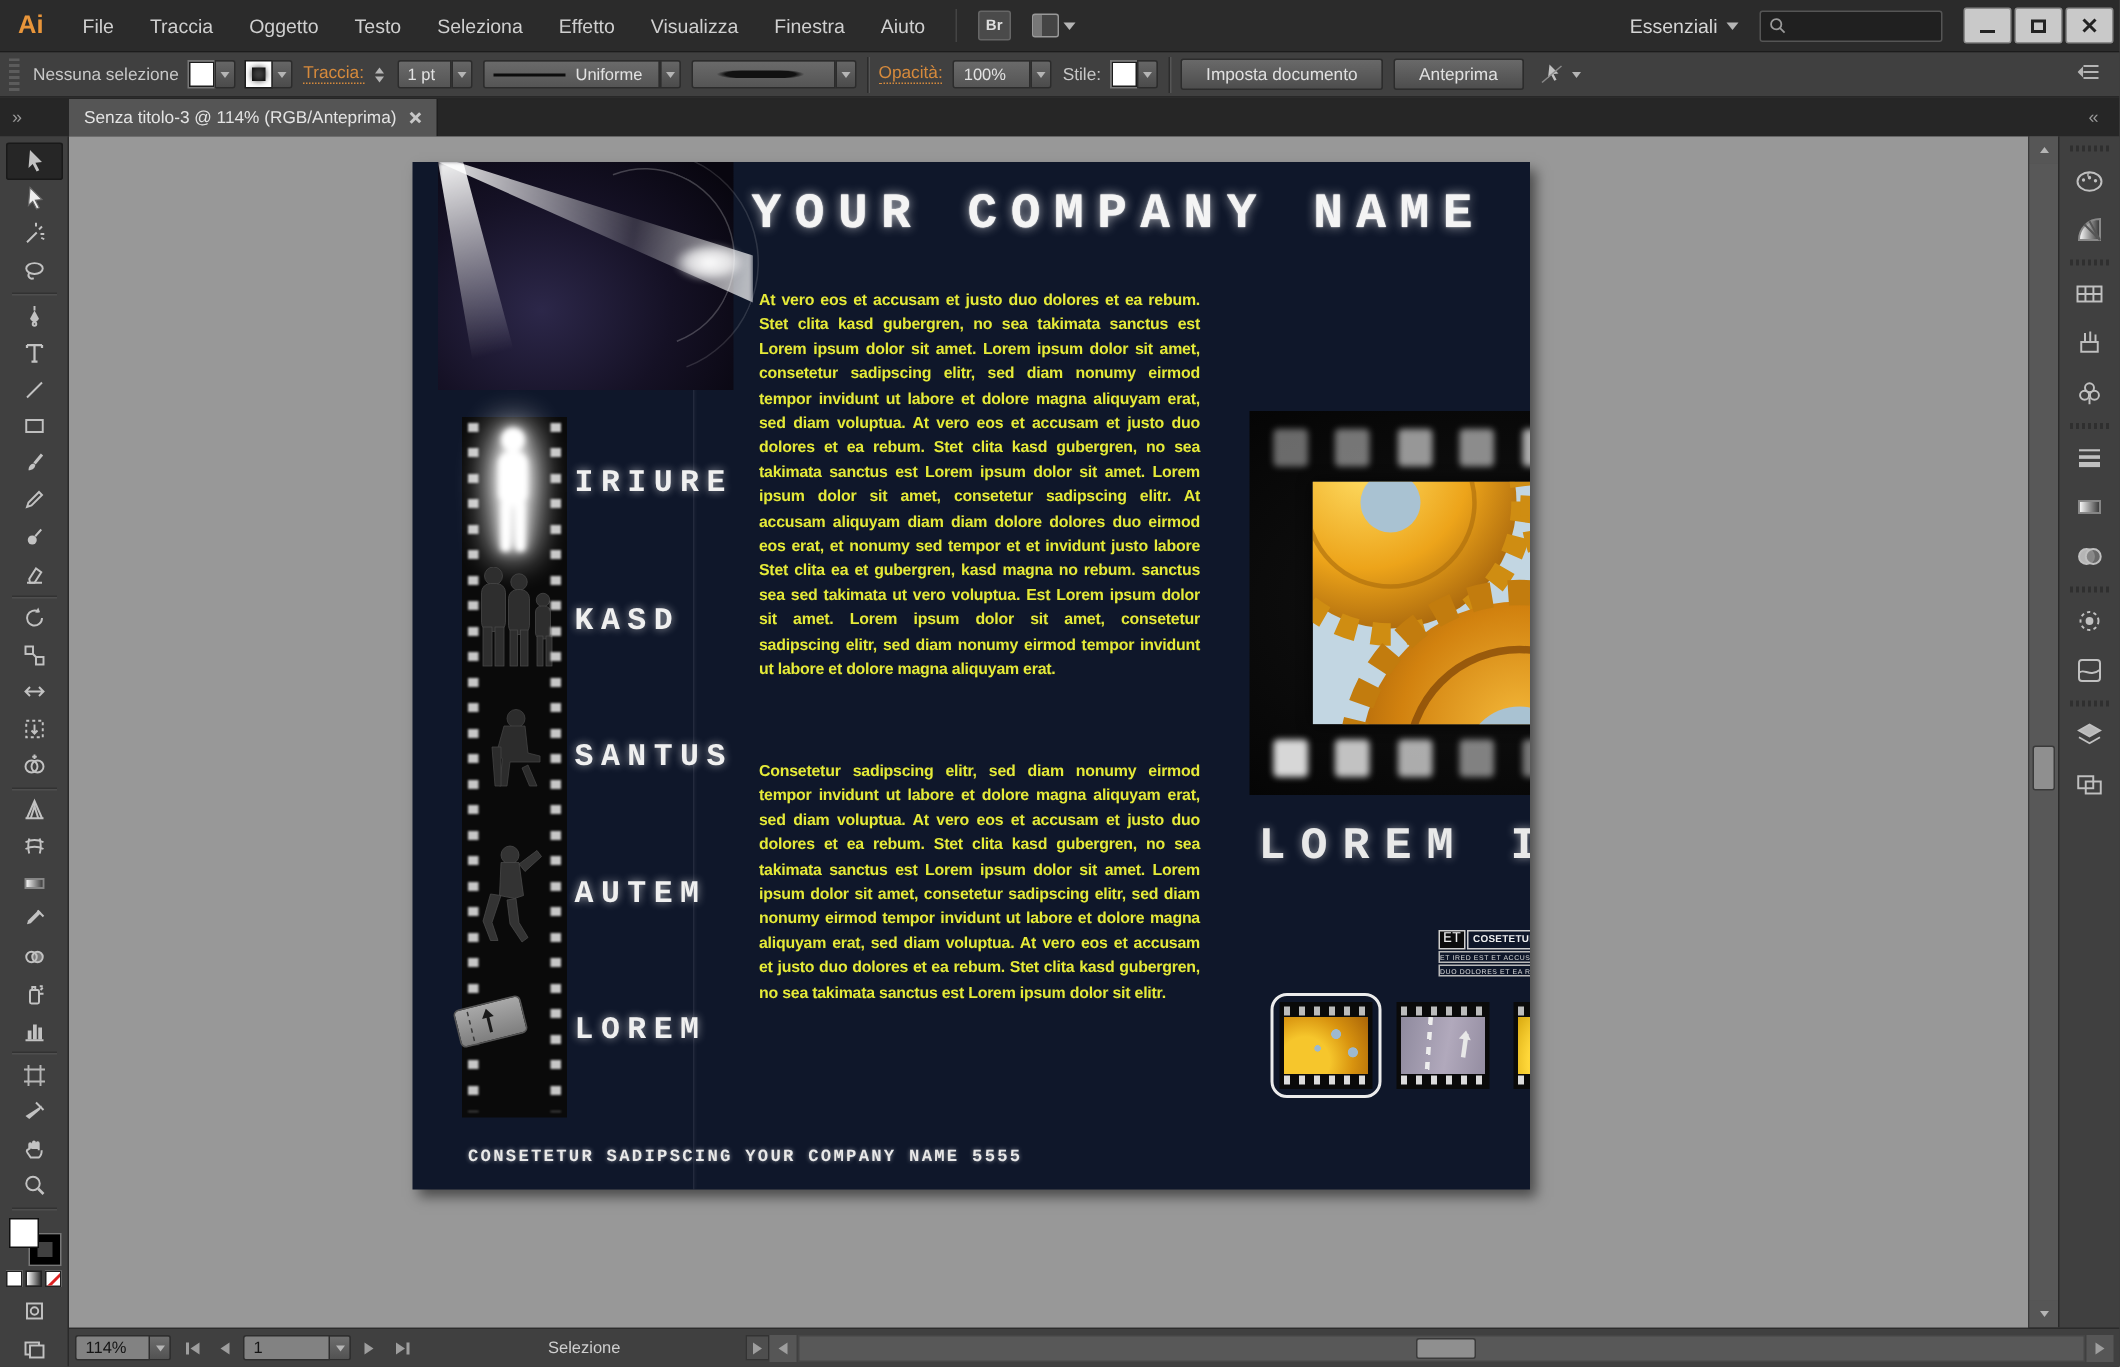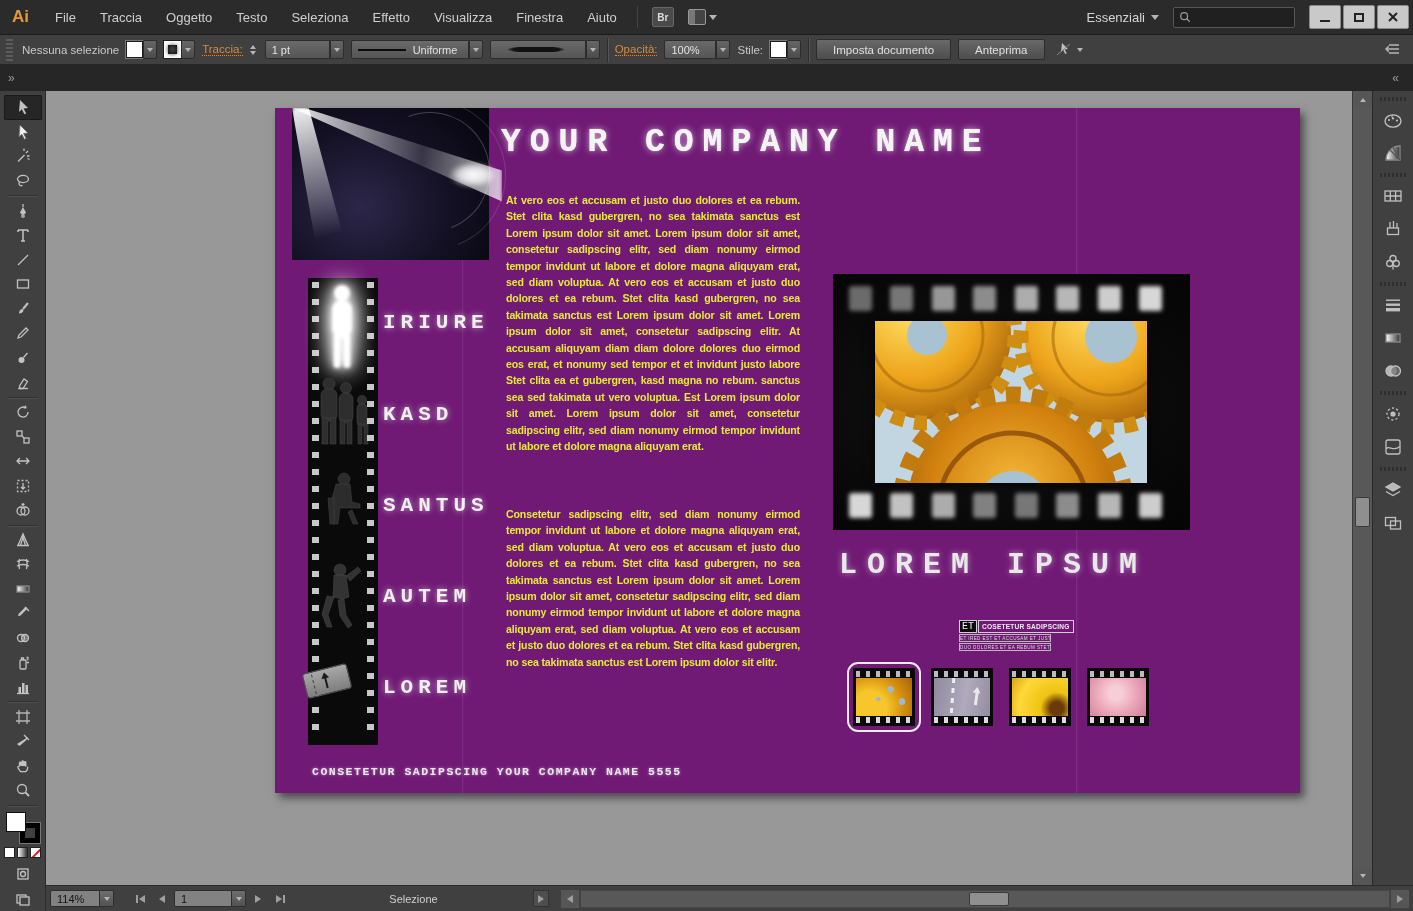--- a/index.html
+++ b/index.html
@@ -371,7 +371,7 @@
       <div class="tri-down-s"></div>
     </div>
     <div class="combo">
-      <div class="field" style="width:65px">1 pt</div>
+      <div class="field" style="width:36px">1 pt</div>
       <div class="dd-arrow">
           <div class="tri-down-s"></div>
         </div>

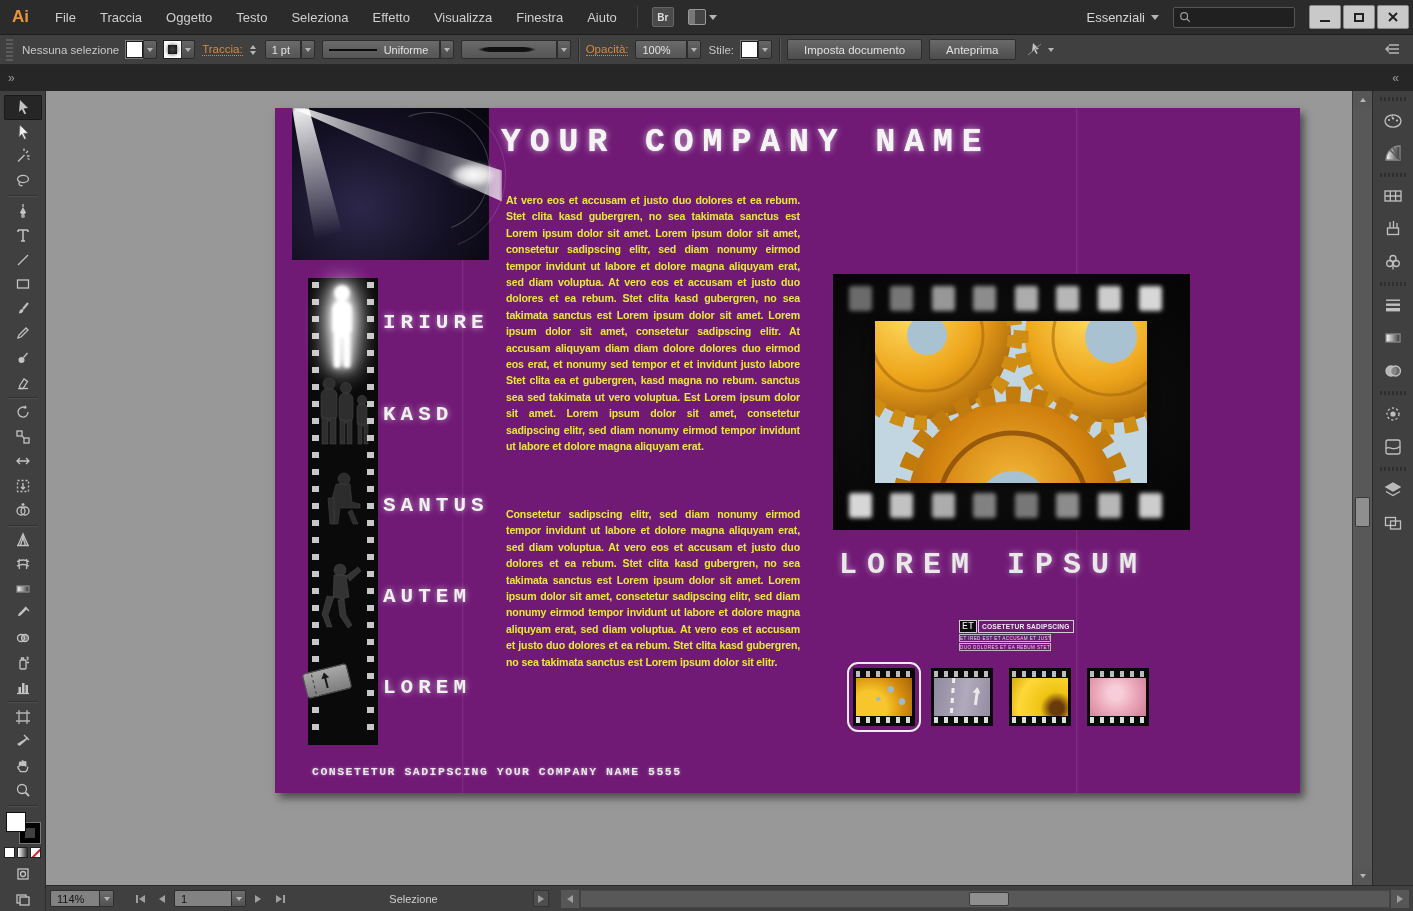--- a/index.html
+++ b/index.html
@@ -427,6 +427,10 @@
 
   <div class="tabbar">
     <div class="tab-corner">»</div>
+    <div class="tab active">
+      <span>Senza titolo-3 @ 114% (RGB/Anteprima)</span>
+      <span class="tab-close"></span>
+    </div>
     <div class="tabbar-right">«</div>
   </div>
 

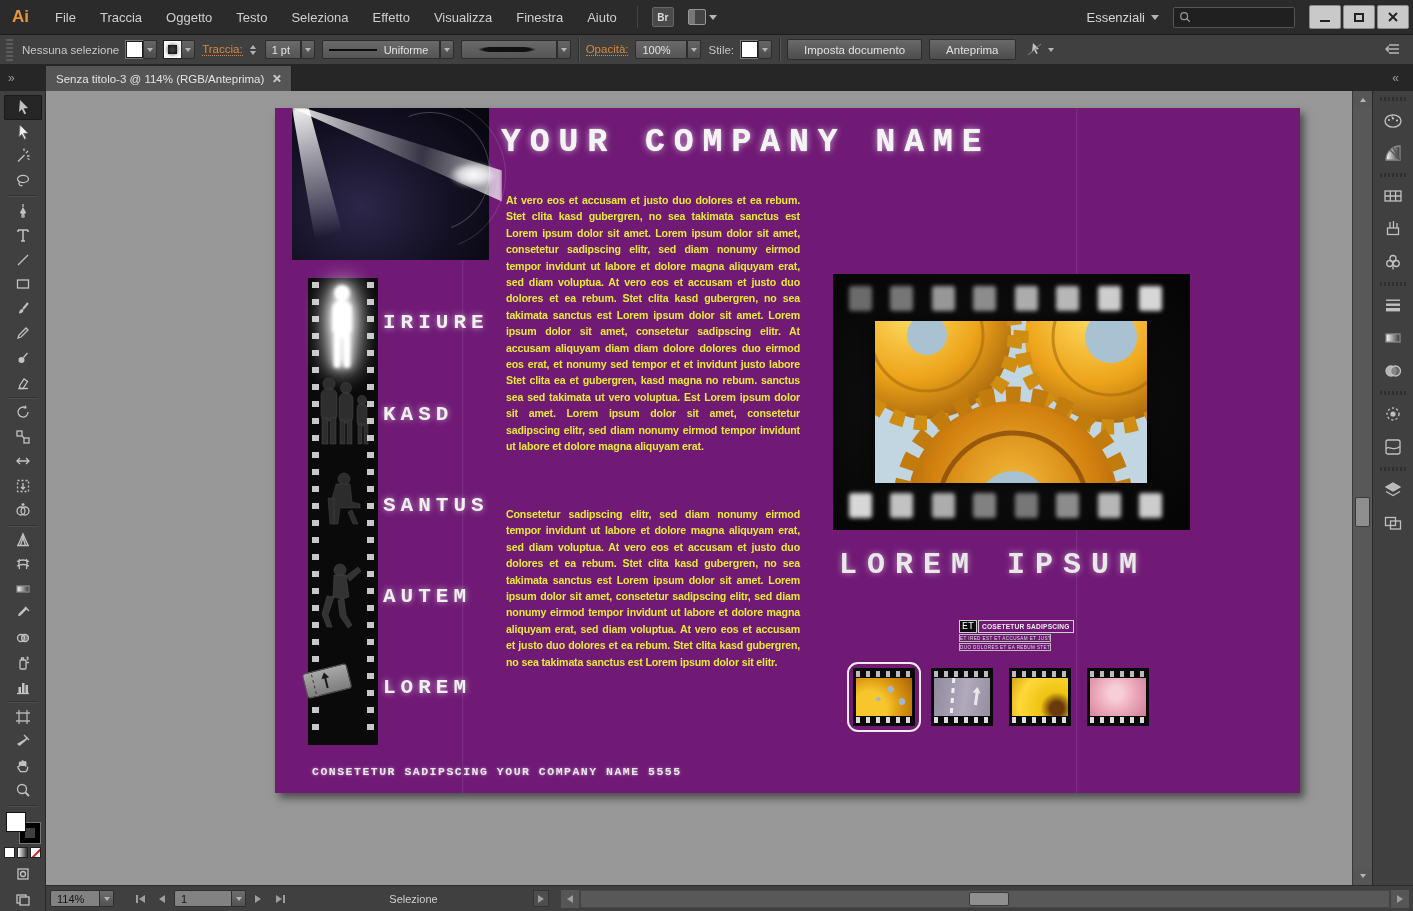--- a/index.html
+++ b/index.html
@@ -164,8 +164,8 @@
     background:#8f8f8f; border:1px solid #3a3a3a; border-radius:2px; cursor:grab; }
 
   
-  .artboard { position:absolute; left:229px; top:17px; width:1025px; height:685px;
-    background:#701a75; box-shadow:4px 5px 8px rgba(0,0,0,.5);
+  .artboard { position:absolute; left:229px; top:17px; width:745px; height:685px;
+    background:#0f172a; box-shadow:4px 5px 8px rgba(0,0,0,.5);
     overflow:hidden; }
   .fold { position:absolute; top:0; width:1px; height:100%;
     background:rgba(220,220,240,.10); box-shadow:1px 0 2px rgba(255,255,255,.05); }

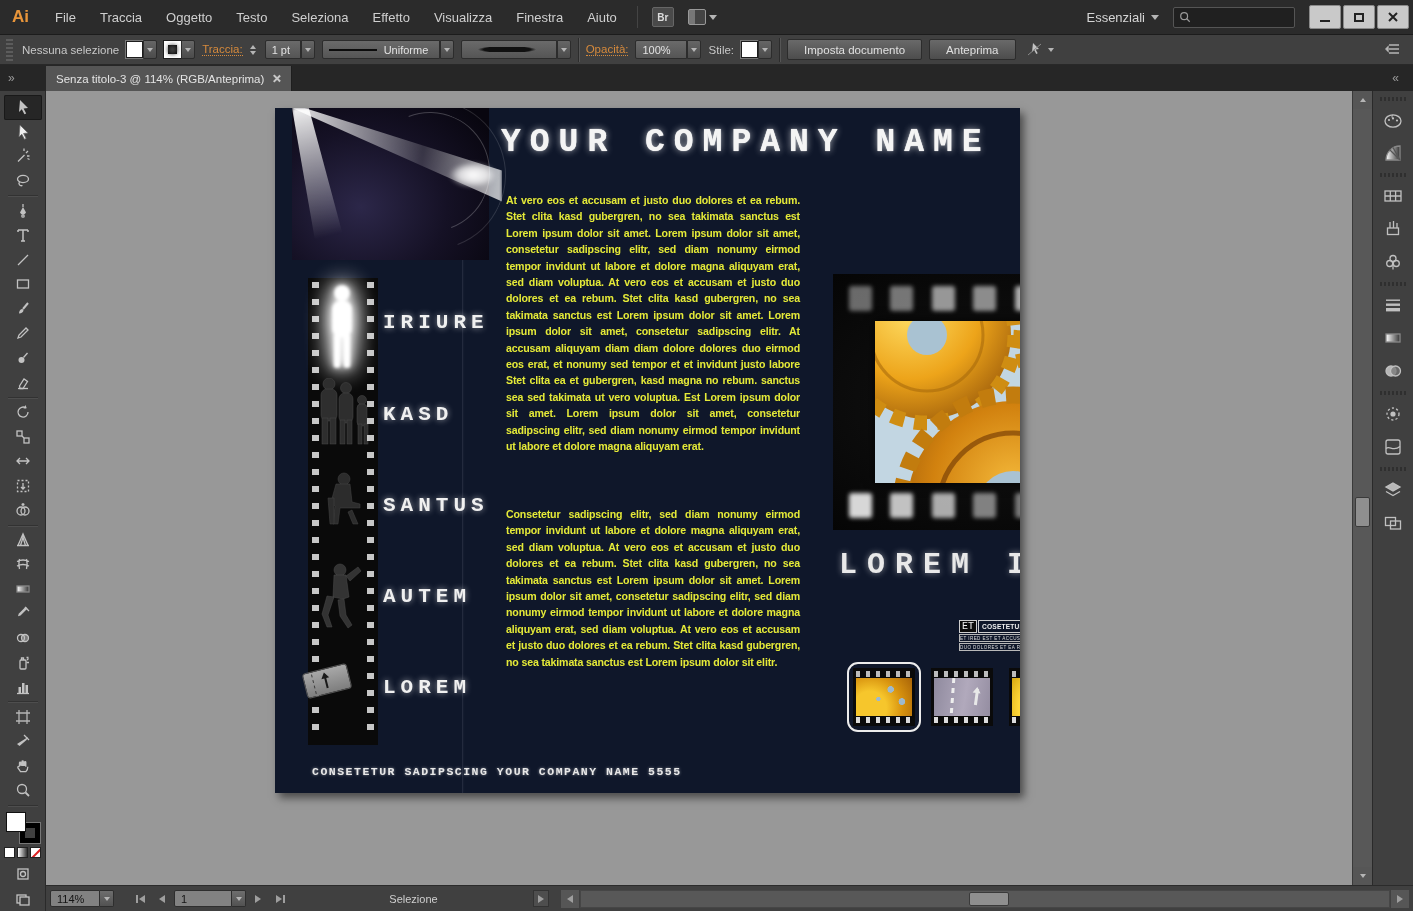--- a/index.html
+++ b/index.html
@@ -137,7 +137,7 @@
 
   
   .statusbar { height:26px; background:#404040; border-top:1px solid #2b2b2b;
-    display:flex; align-items:center; gap:12px; padding:0 4px; color:#cfcfcf;
+    display:flex; align-items:center; gap:0; padding:0 4px; color:#cfcfcf;
     font-size:11px; flex:0 0 26px; }
   .sb-field { height:17px; background:#828282; border:1px solid #2e2e2e;
     color:#141414; display:flex; align-items:center; padding:0 6px; border-radius:2px 0 0 2px; }

